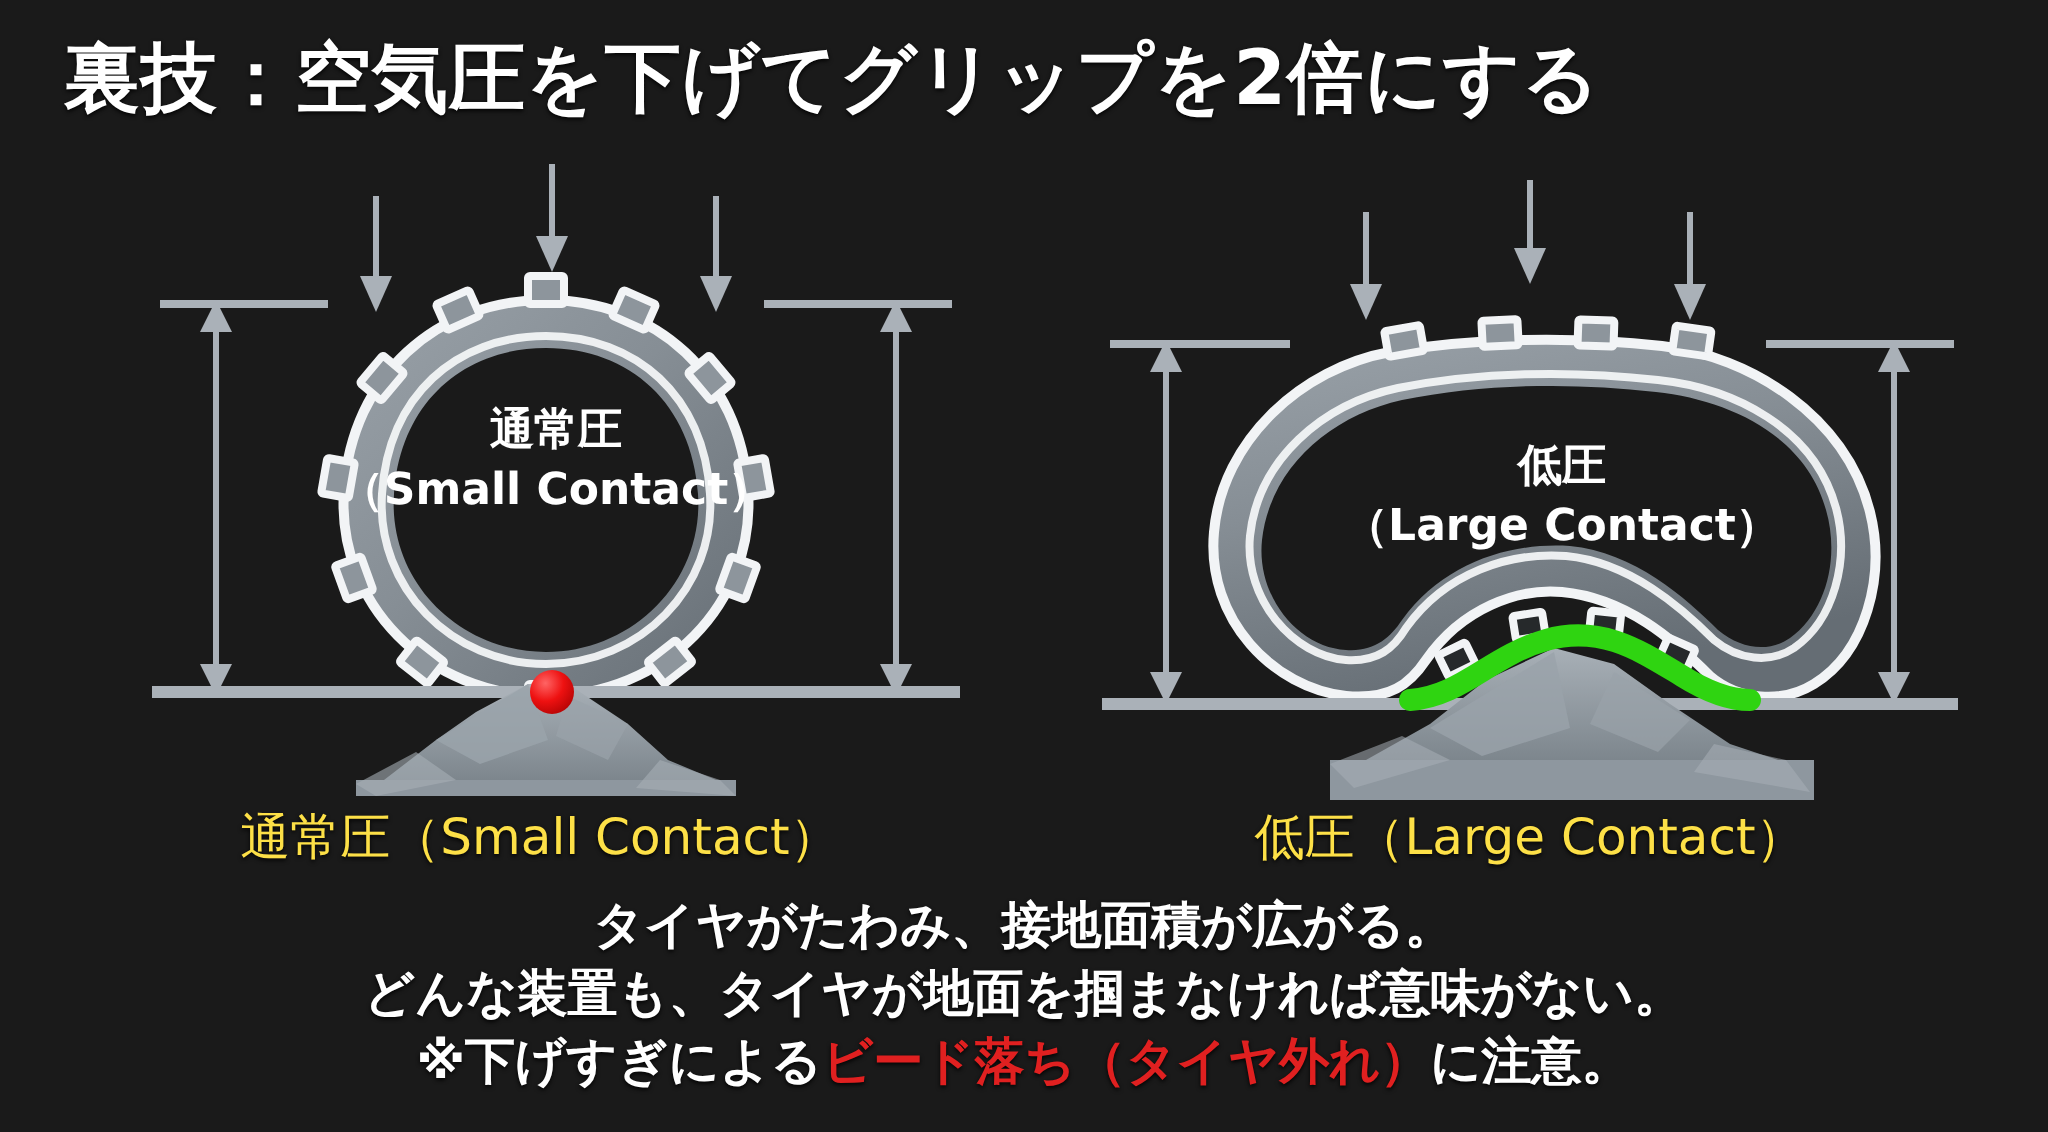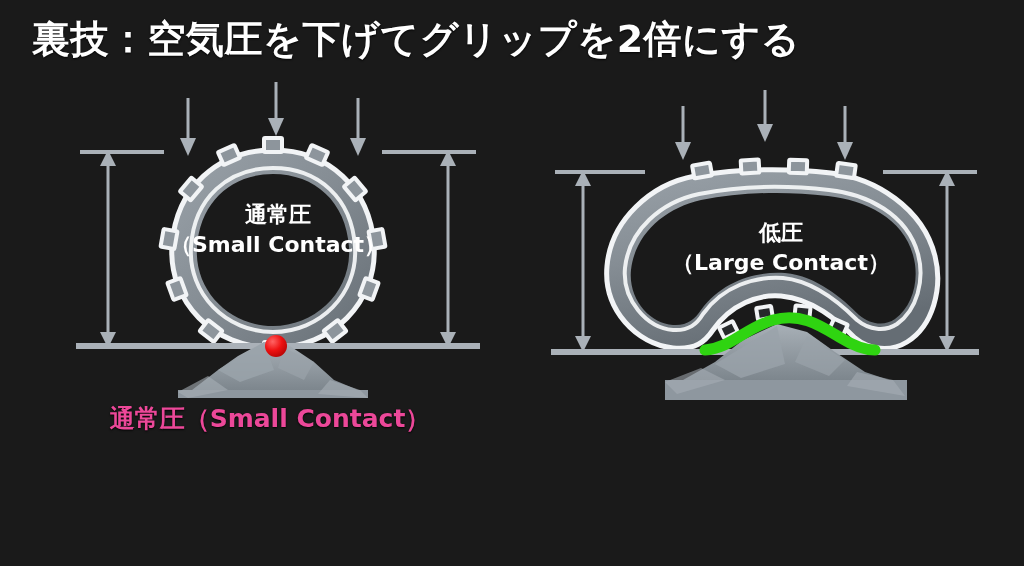--- a/index.html
+++ b/index.html
@@ -30,7 +30,7 @@
   
   .panel-caption{
     position:absolute;top:402px;
-    font-size:25px;font-weight:700;color:#ec4899;
+    font-size:25px;font-weight:400;color:#fde047;
     text-align:center;white-space:nowrap;
     text-shadow:0 1px 2px rgba(0,0,0,.9);
   }

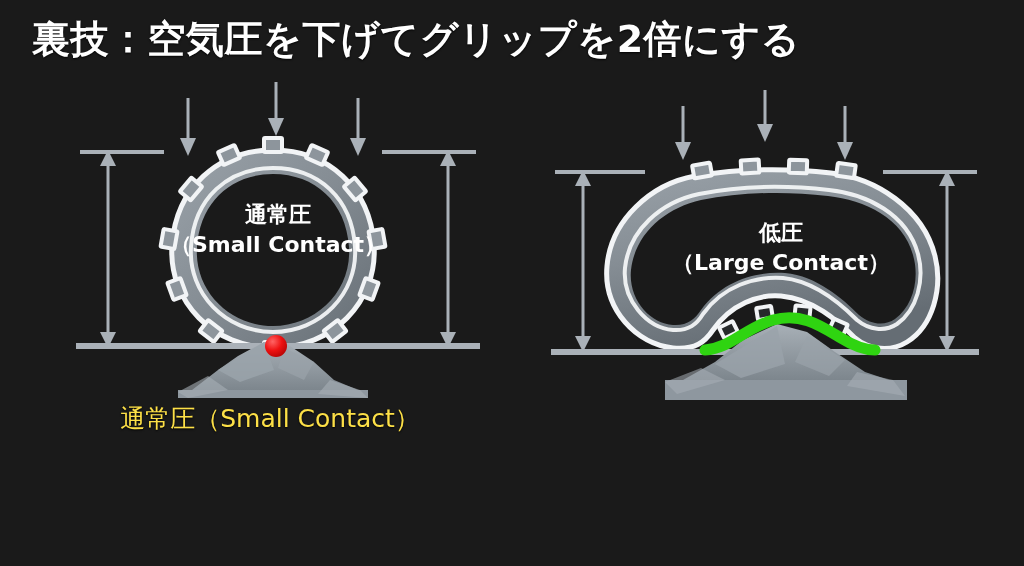--- a/index.html
+++ b/index.html
@@ -281,6 +281,7 @@
   </div>
 
   <div class="panel-caption" id="caption-left">通常圧（Small Contact）</div>
+  <div class="panel-caption" id="caption-right">低圧（Large Contact）</div>
 
 
 </div>

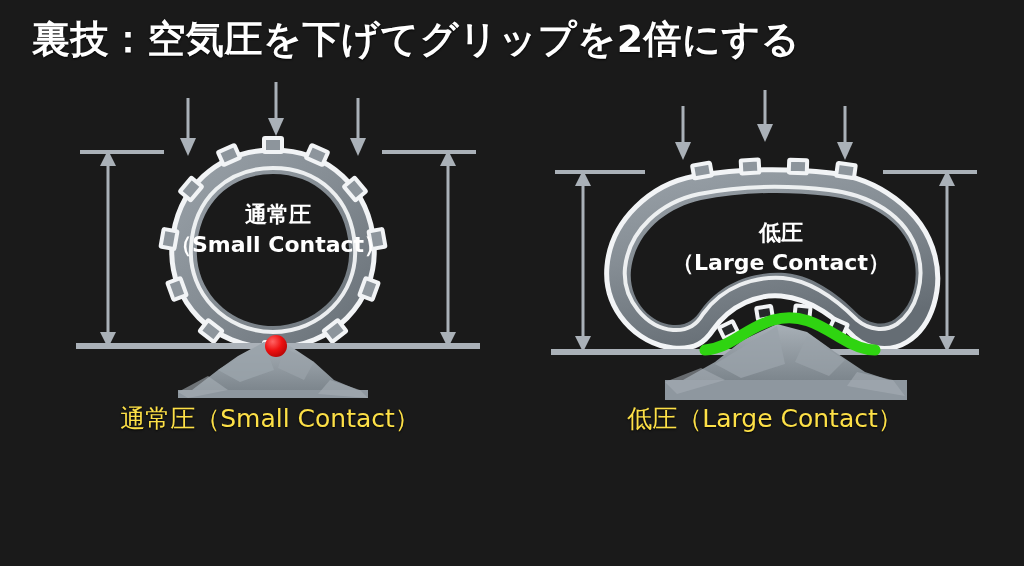--- a/index.html
+++ b/index.html
@@ -283,6 +283,11 @@
   <div class="panel-caption" id="caption-left">通常圧（Small Contact）</div>
   <div class="panel-caption" id="caption-right">低圧（Large Contact）</div>
 
+  <div id="bottom-text">
+    <div class="bottom-line">タイヤがたわみ、接地面積が広がる。</div>
+    <div class="bottom-line">どんな装置も、タイヤが地面を掴まなければ意味がない。</div>
+    <div class="bottom-line"><span>※下げすぎによる</span><span class="warn">ビード落ち（タイヤ外れ）</span><span>に注意。</span></div>
+  </div>
 
 </div>
 

